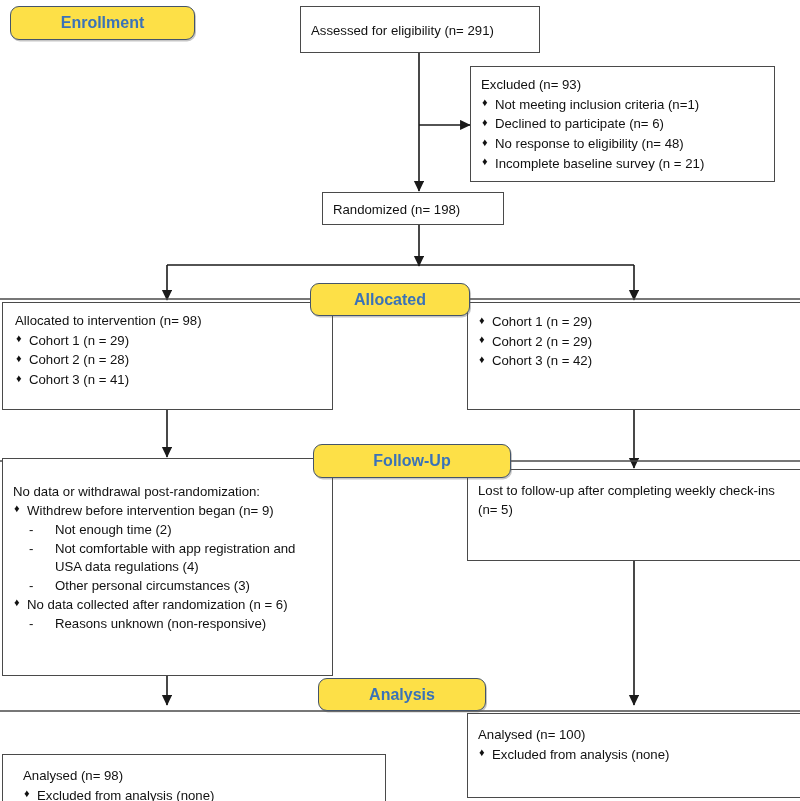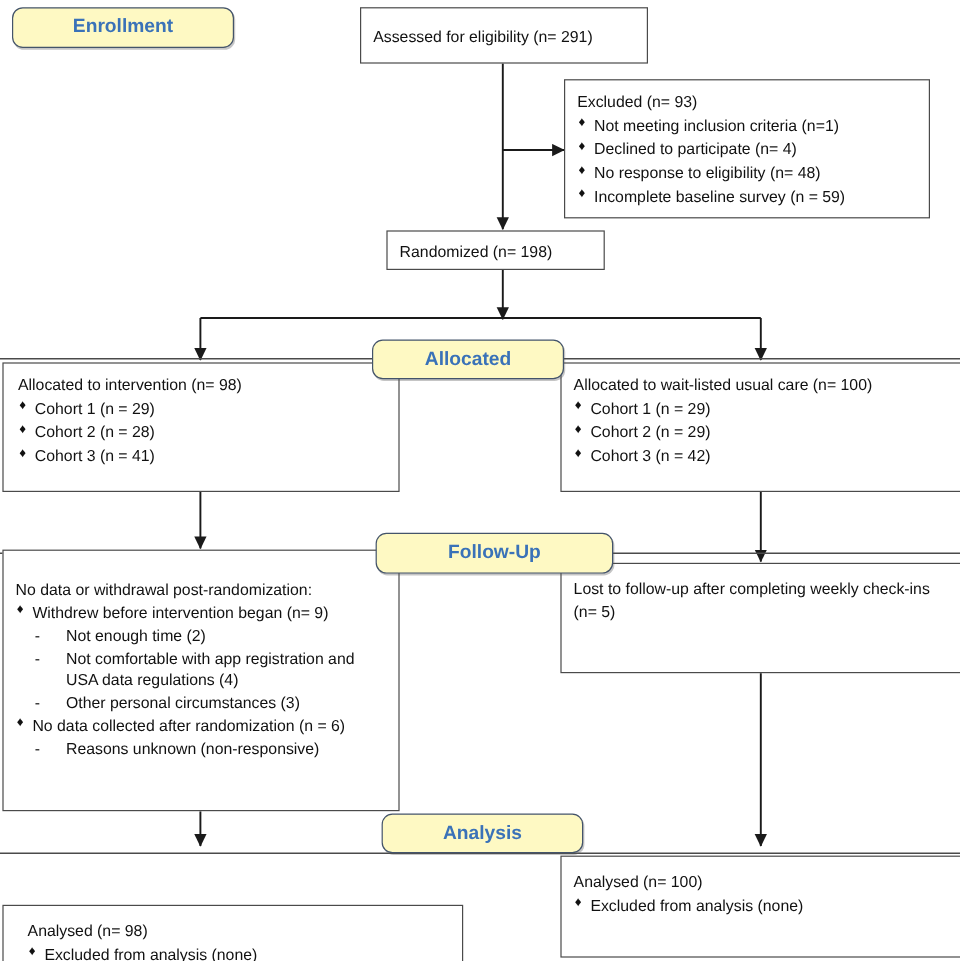--- a/index.html
+++ b/index.html
@@ -83,7 +83,7 @@
     box-sizing: border-box;
     border: 1.6px solid #44546a;
     border-radius: 9px;
-    background: #fef9c3;
+    background: #fde047;
     color: #3a72b8;
     font-weight: bold;
     font-size: 16px;

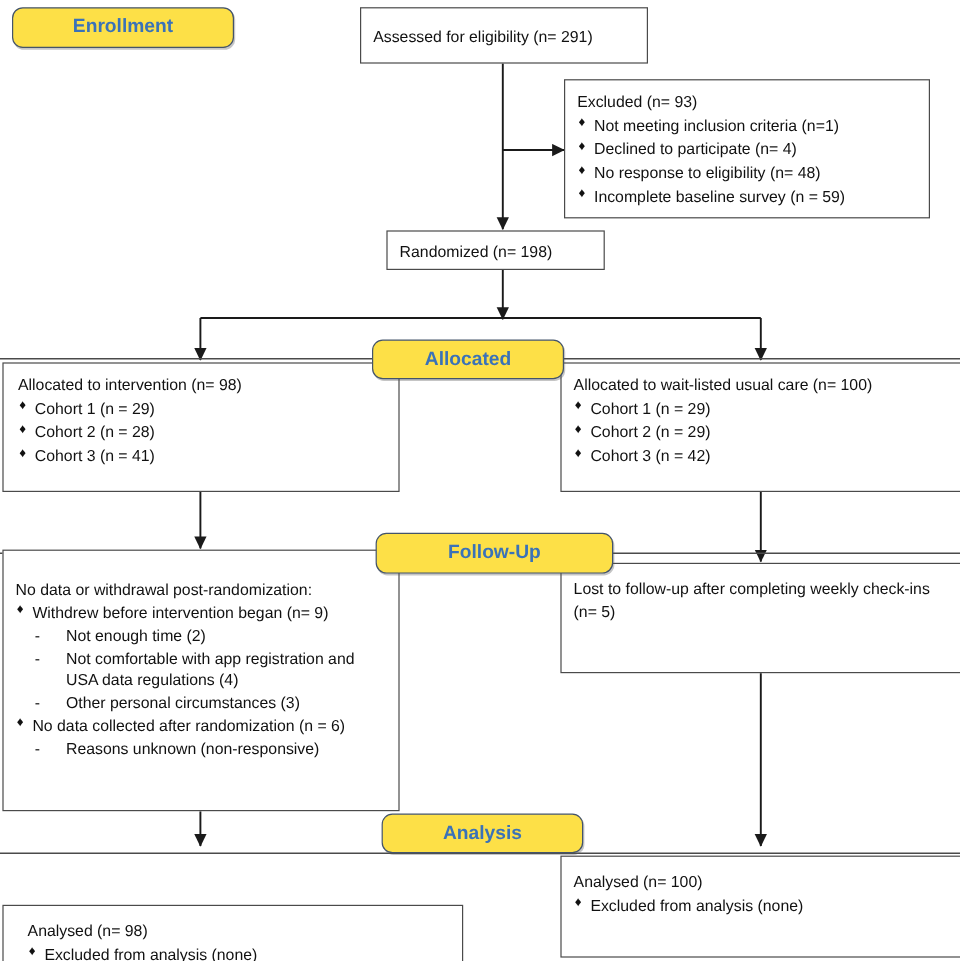--- a/index.html
+++ b/index.html
@@ -155,7 +155,7 @@
     <div class="line">Excluded (n= 93)</div>
     <ul class="blist">
       <li>Not meeting inclusion criteria (n=1)</li>
-      <li>Declined to participate (n= 4)</li>
+      <li>Declined to participate (n= 6)</li>
       <li>No response to eligibility (n= 48)</li>
       <li>Incomplete baseline survey (n = 59)</li>
     </ul>

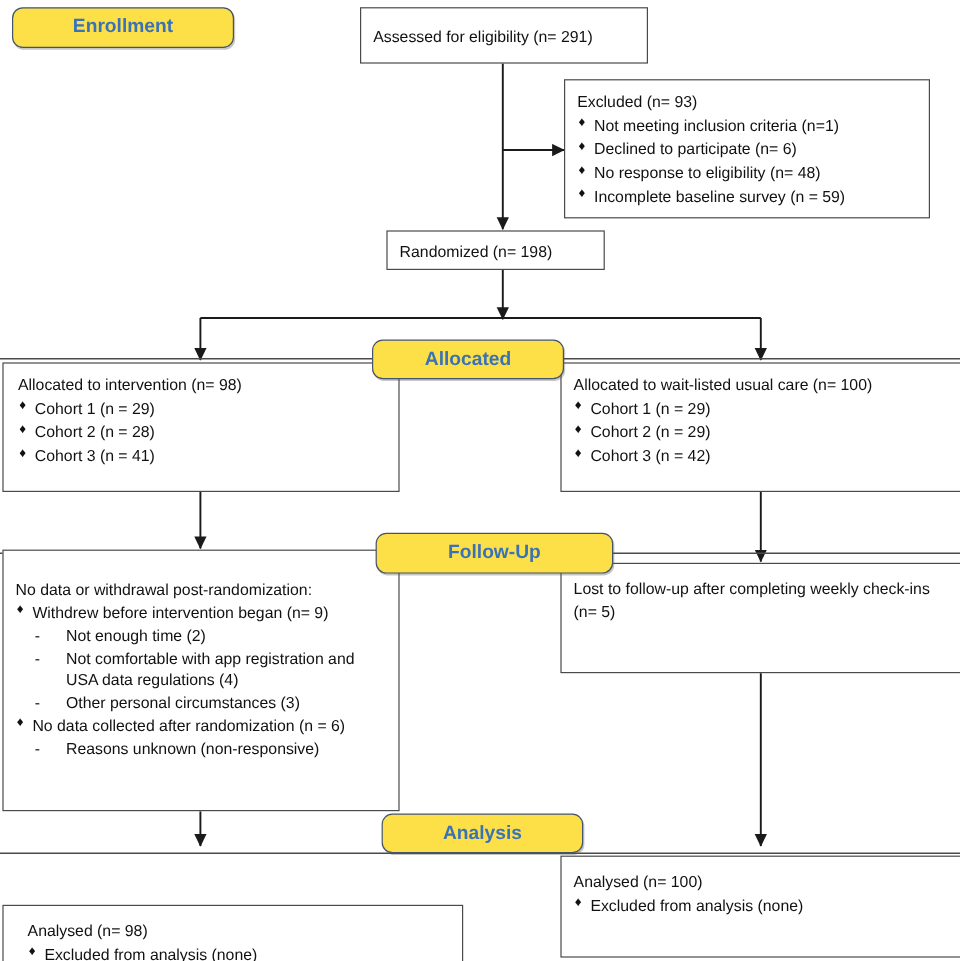--- a/index.html
+++ b/index.html
@@ -157,7 +157,7 @@
       <li>Not meeting inclusion criteria (n=1)</li>
       <li>Declined to participate (n= 6)</li>
       <li>No response to eligibility (n= 48)</li>
-      <li>Incomplete baseline survey (n = 59)</li>
+      <li>Incomplete baseline survey (n = 21)</li>
     </ul>
   </div>
 

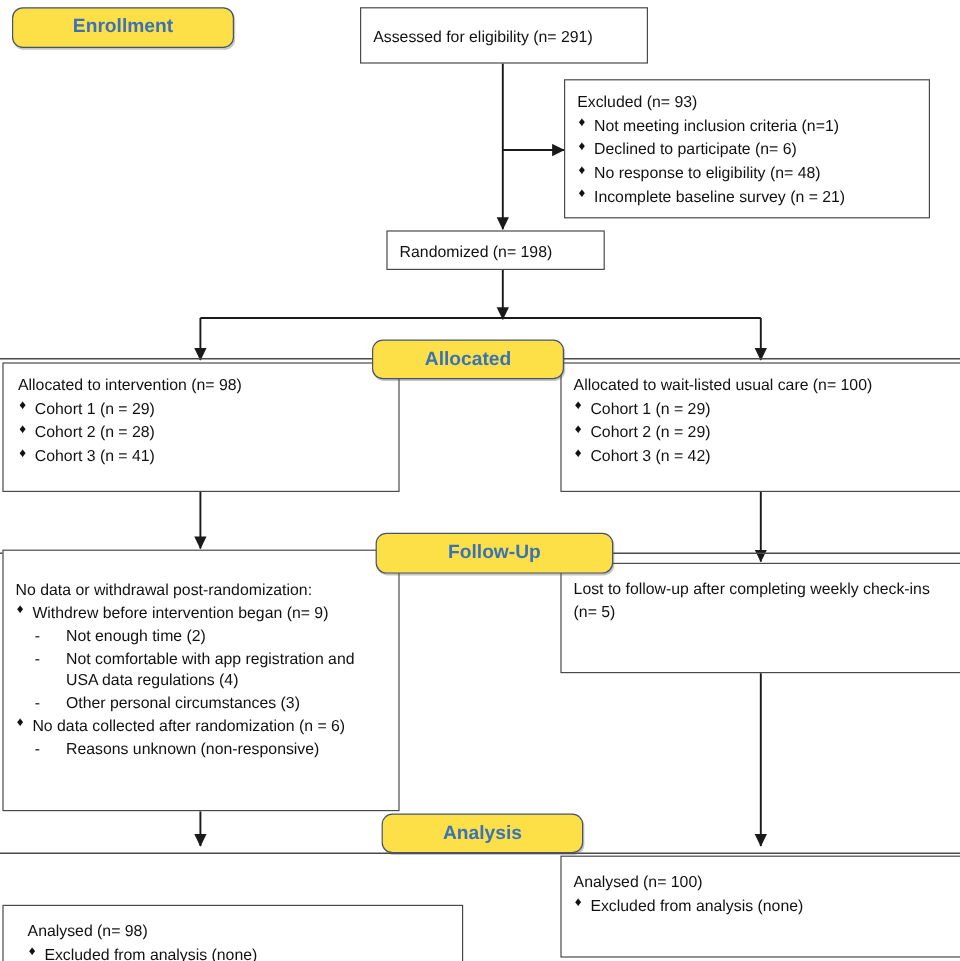--- a/index.html
+++ b/index.html
@@ -175,7 +175,6 @@
   </div>
 
   <div class="box" style="left:467px; top:302px; width:336px; height:108px;">
-    <div class="line">Allocated to wait-listed usual care (n= 100)</div>
     <ul class="blist">
       <li>Cohort 1 (n = 29)</li>
       <li>Cohort 2 (n = 29)</li>

